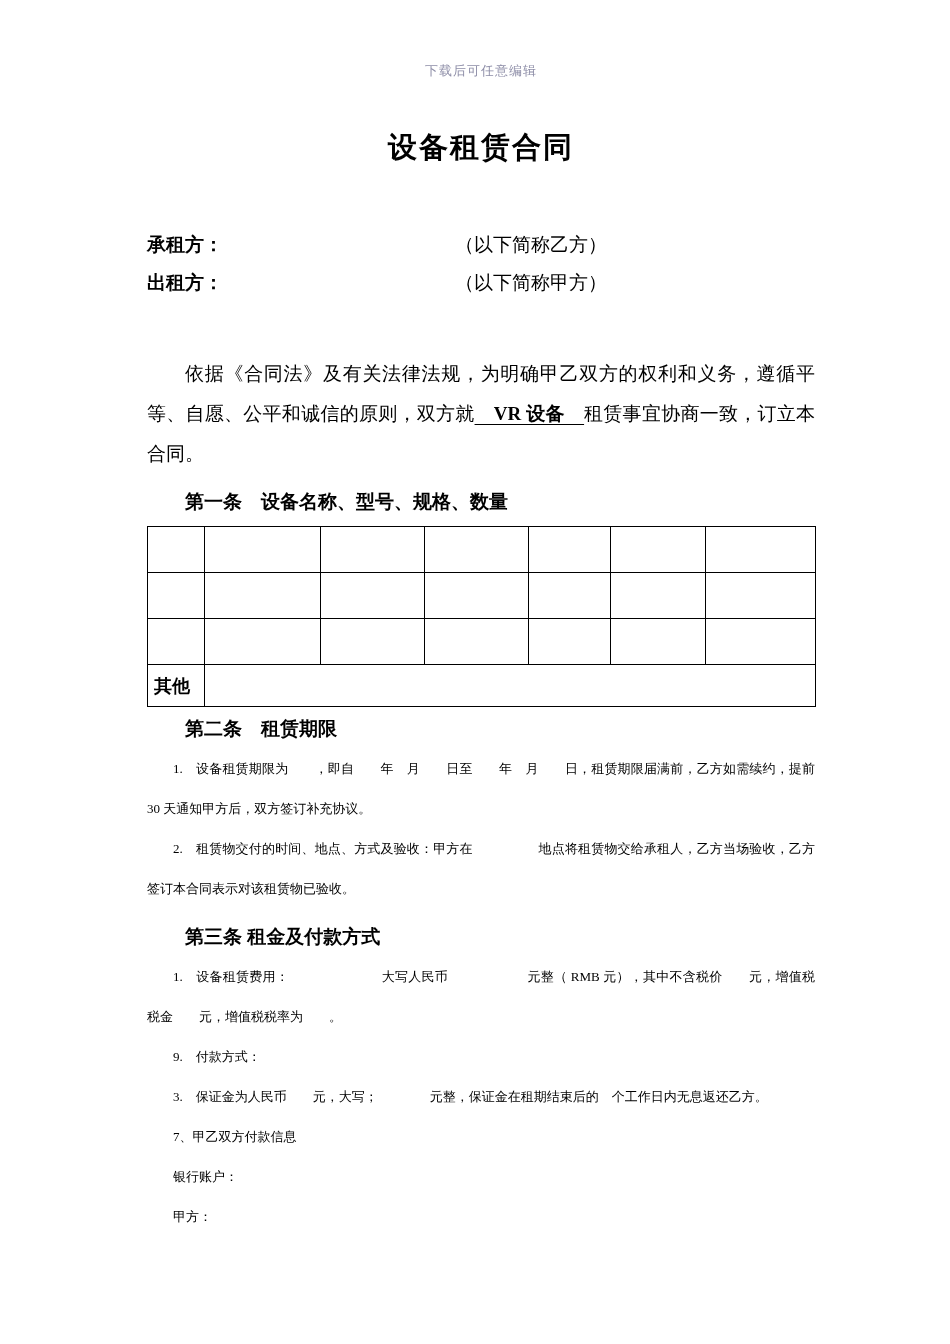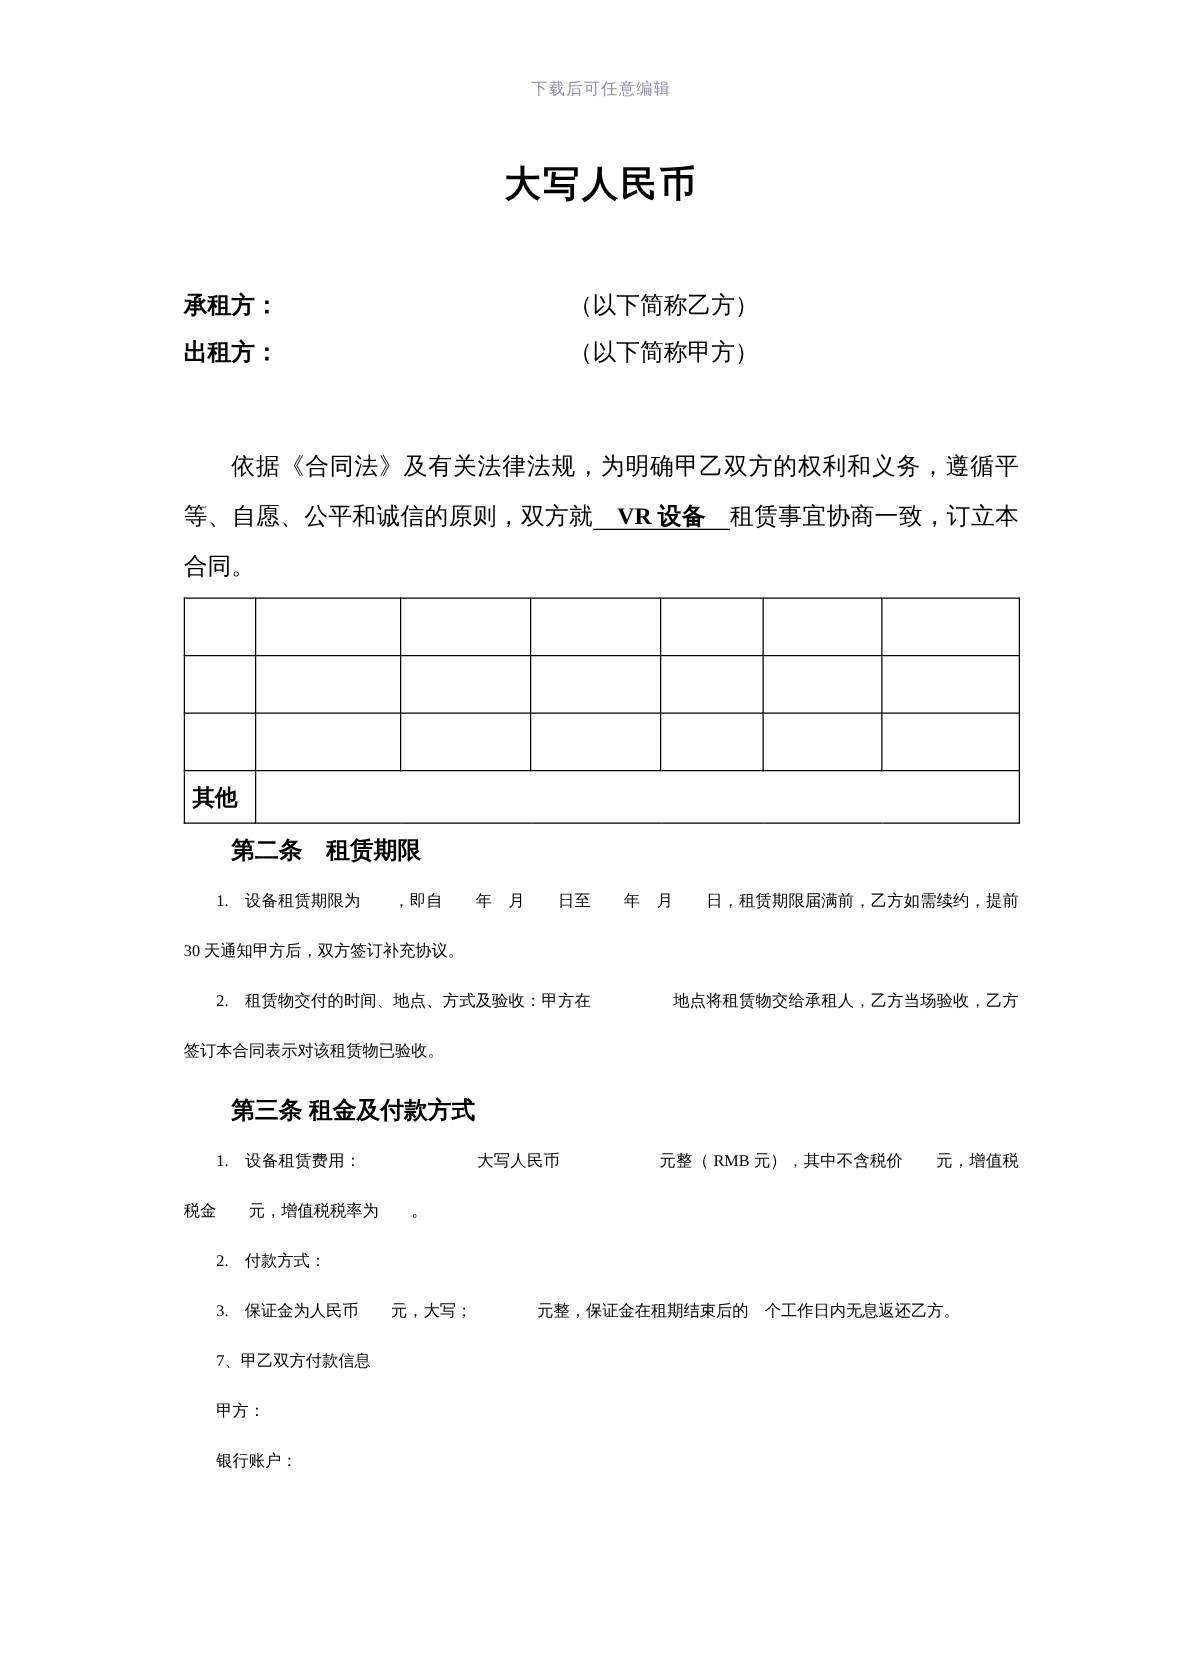--- a/index.html
+++ b/index.html
@@ -102,7 +102,7 @@
 
   <div class="watermark">下载后可任意编辑</div>
 
-  <h1 class="doc-title">大写人民币</h1>
+  <h1 class="doc-title">设备租赁合同</h1>
 
   <div class="parties">
     <div class="party-row">

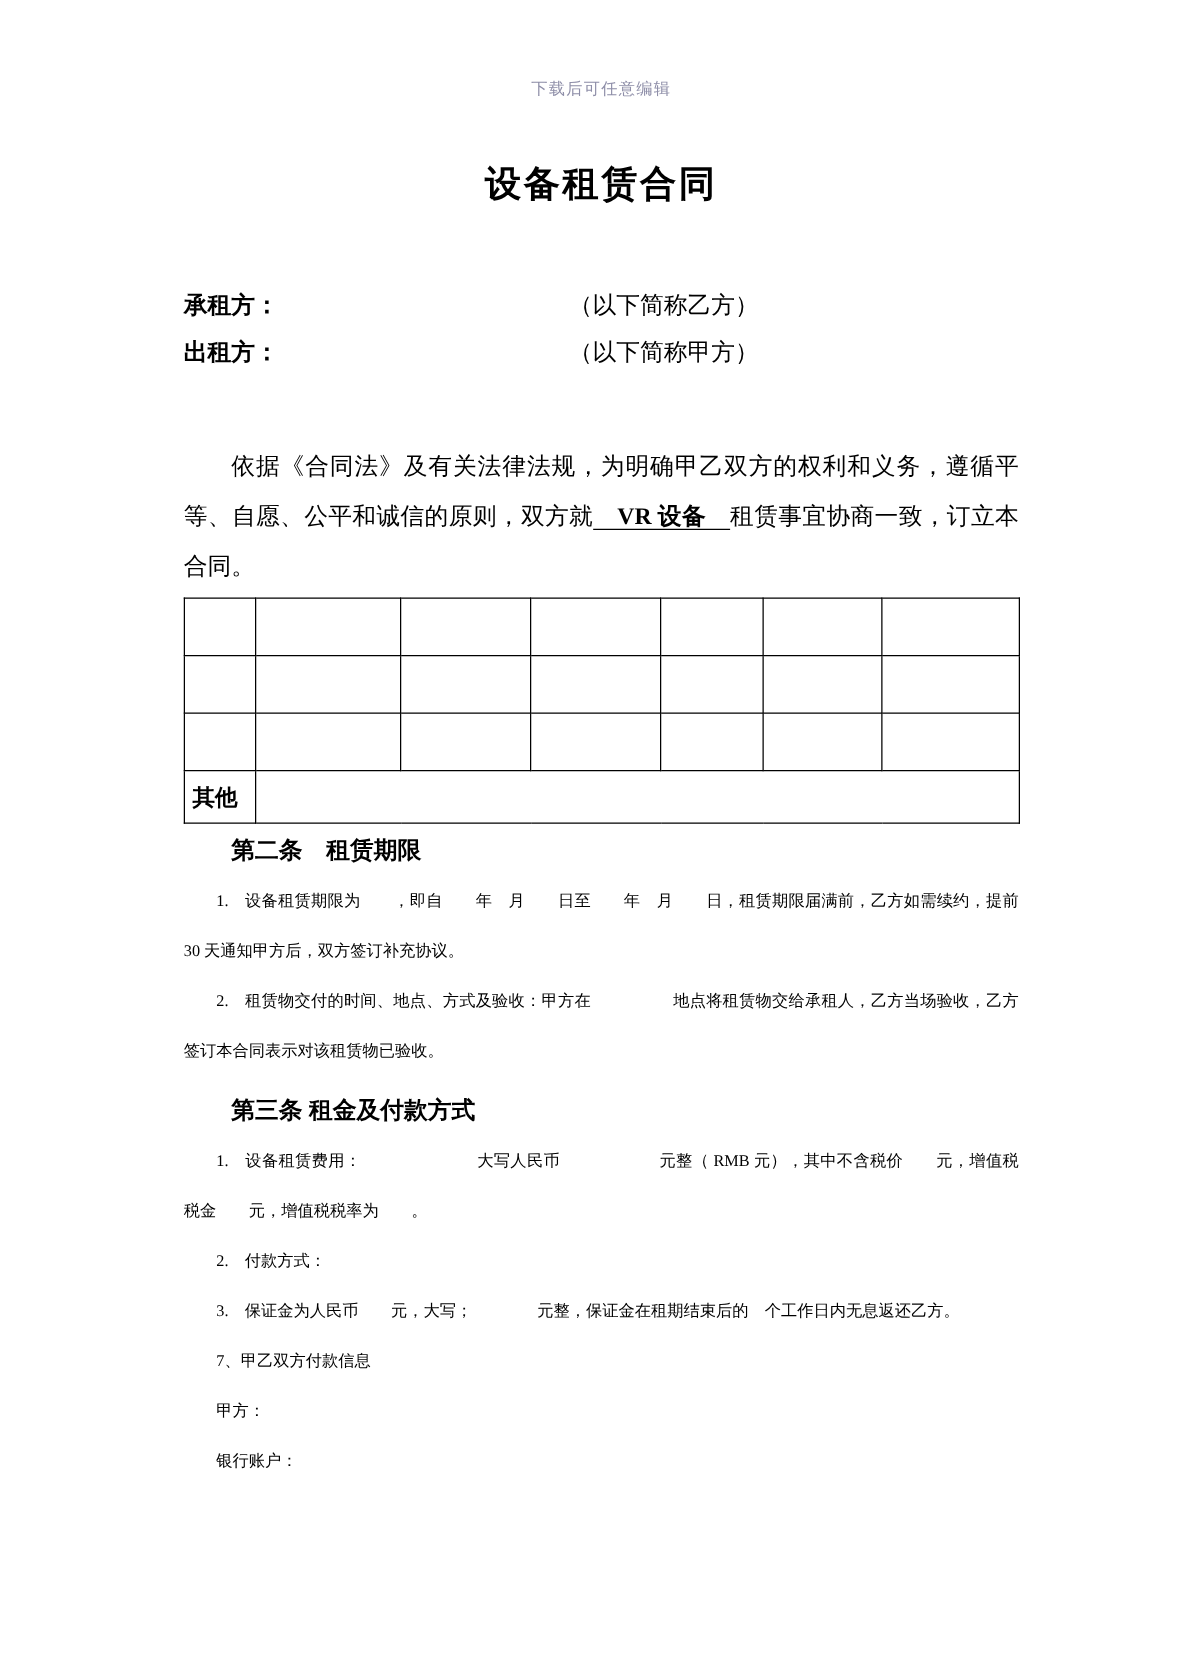--- a/index.html
+++ b/index.html
@@ -115,6 +115,7 @@
 
   <p class="intro"><span>依据《合同法》及有关法律法规，为明确甲乙双方的权利和义务，遵循平等、自愿、公平和诚信的原则，双方就</span><span class="hl">　VR 设备　</span><span>租赁事宜协商一致，订立本合同。</span></p>
 
+  <p class="section-heading">第一条　设备名称、型号、规格、数量</p>
 
   <table class="equip">
     <colgroup>

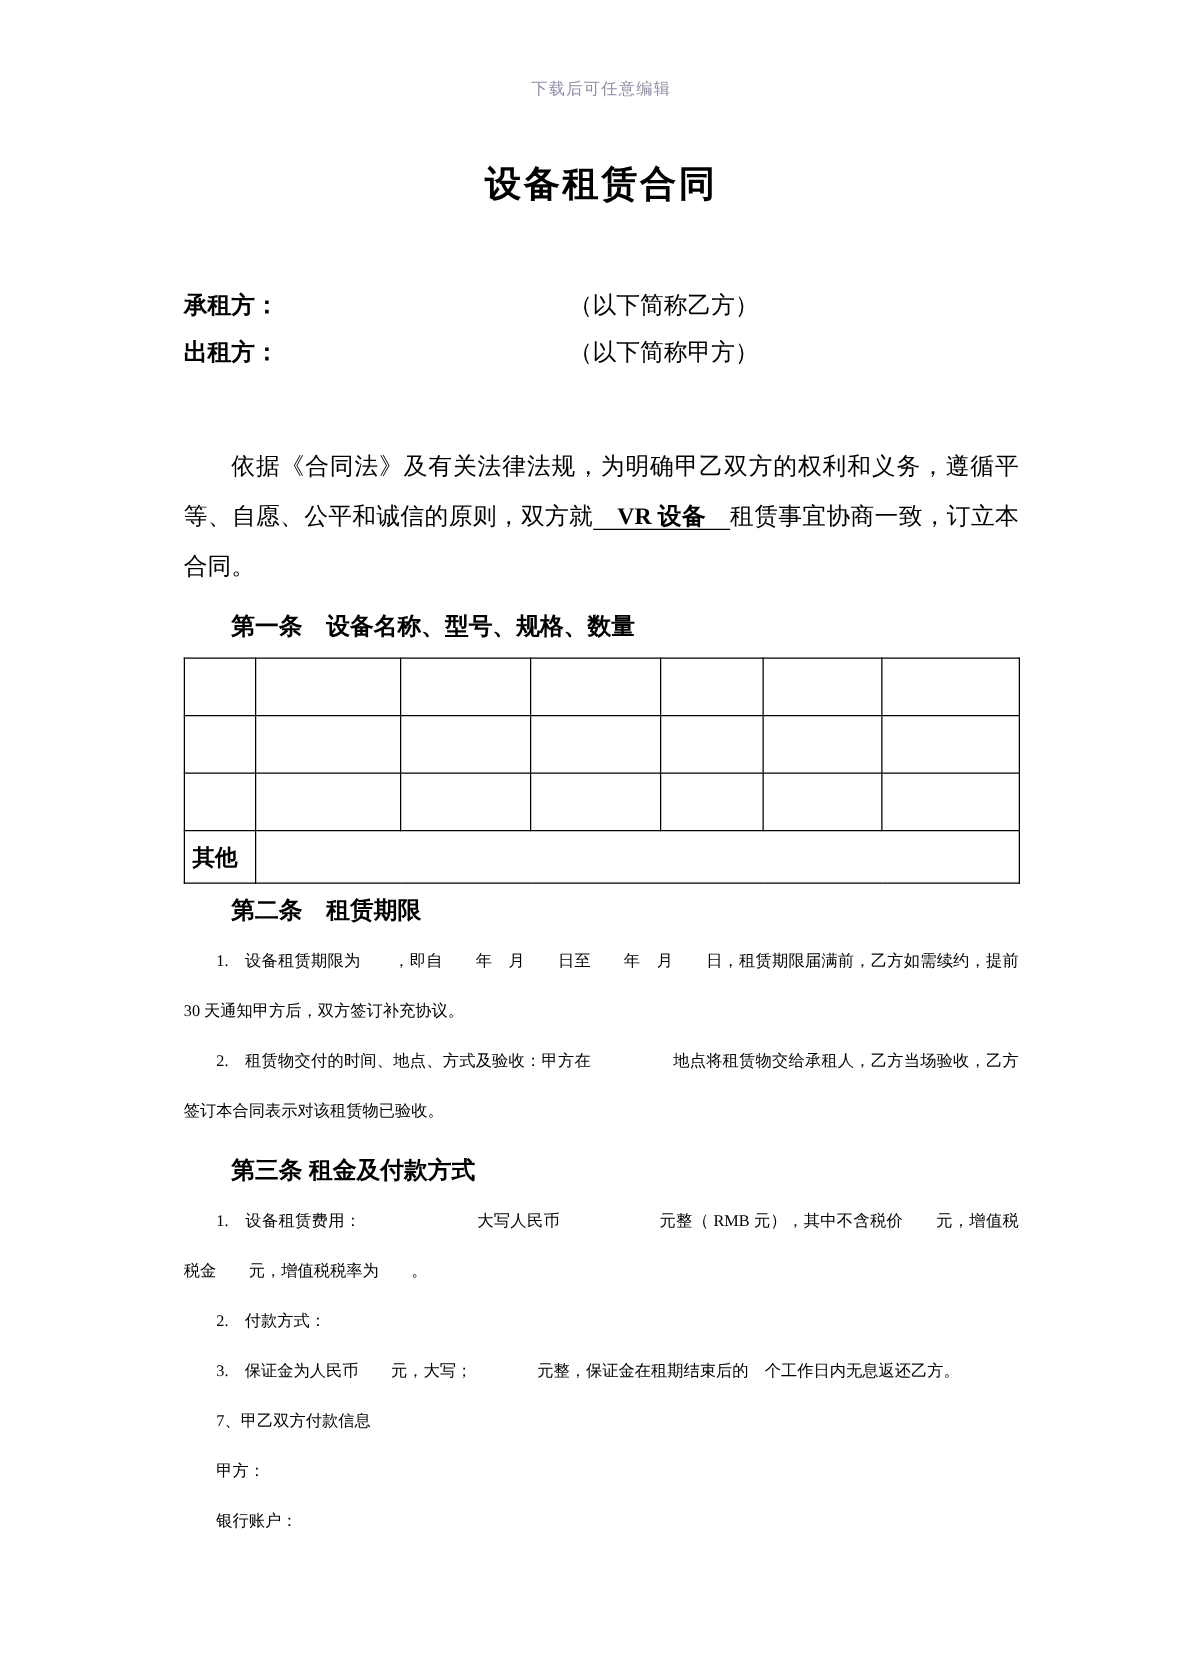--- a/index.html
+++ b/index.html
@@ -168,7 +168,7 @@
 
   <p class="section-heading">第三条 租金及付款方式</p>
   <p class="body-para">1.　设备租赁费用：　　　　　　　大写人民币　　　　　　元整（ RMB 元），其中不含税价　　元，增值税税金　　元，增值税税率为　　。</p>
-  <p class="body-para">2.　付款方式：</p>
+  <p class="body-para">9.　付款方式：</p>
   <p class="body-para">3.　保证金为人民币　　元，大写；　　　　元整，保证金在租期结束后的　个工作日内无息返还乙方。</p>
   <p class="body-para">7、甲乙双方付款信息</p>
   <p class="body-para">甲方：</p>

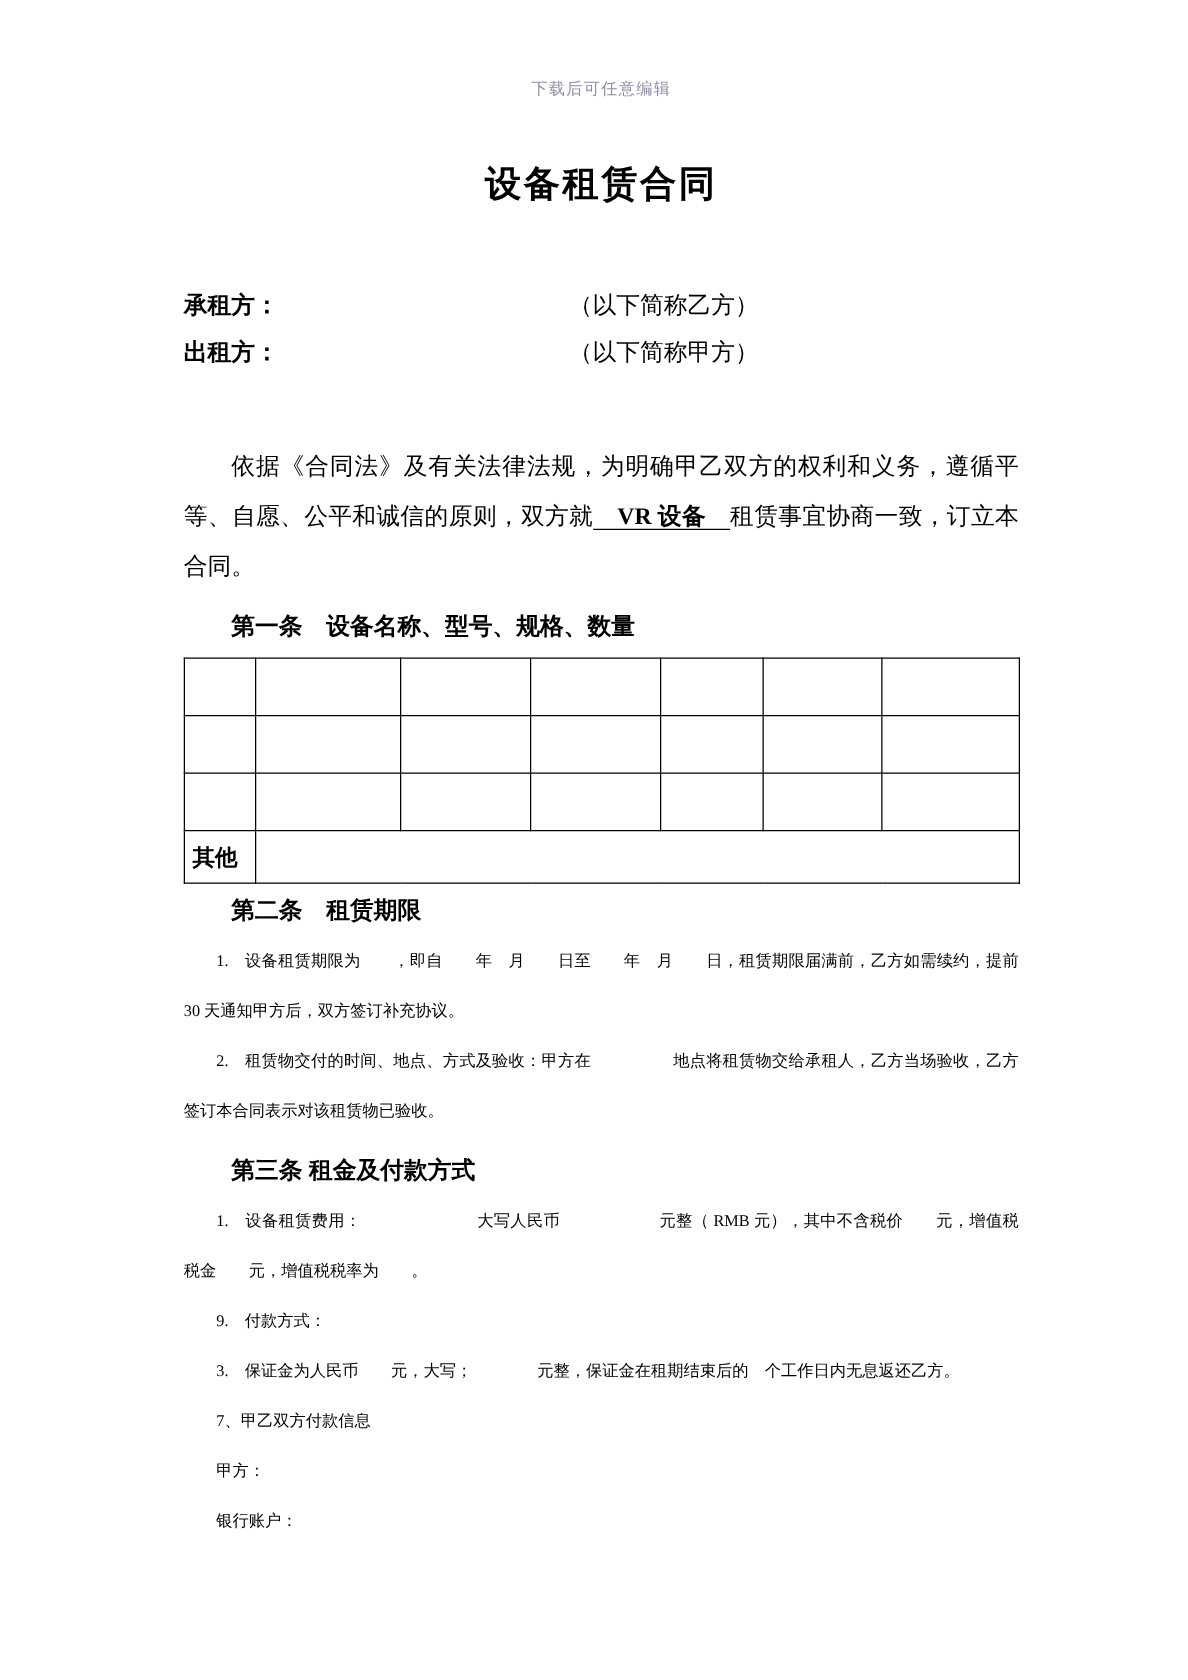--- a/index.html
+++ b/index.html
@@ -171,8 +171,8 @@
   <p class="body-para">9.　付款方式：</p>
   <p class="body-para">3.　保证金为人民币　　元，大写；　　　　元整，保证金在租期结束后的　个工作日内无息返还乙方。</p>
   <p class="body-para">7、甲乙双方付款信息</p>
+  <p class="body-para">银行账户：</p>
   <p class="body-para">甲方：</p>
-  <p class="body-para">银行账户：</p>
 
 </div>
 

